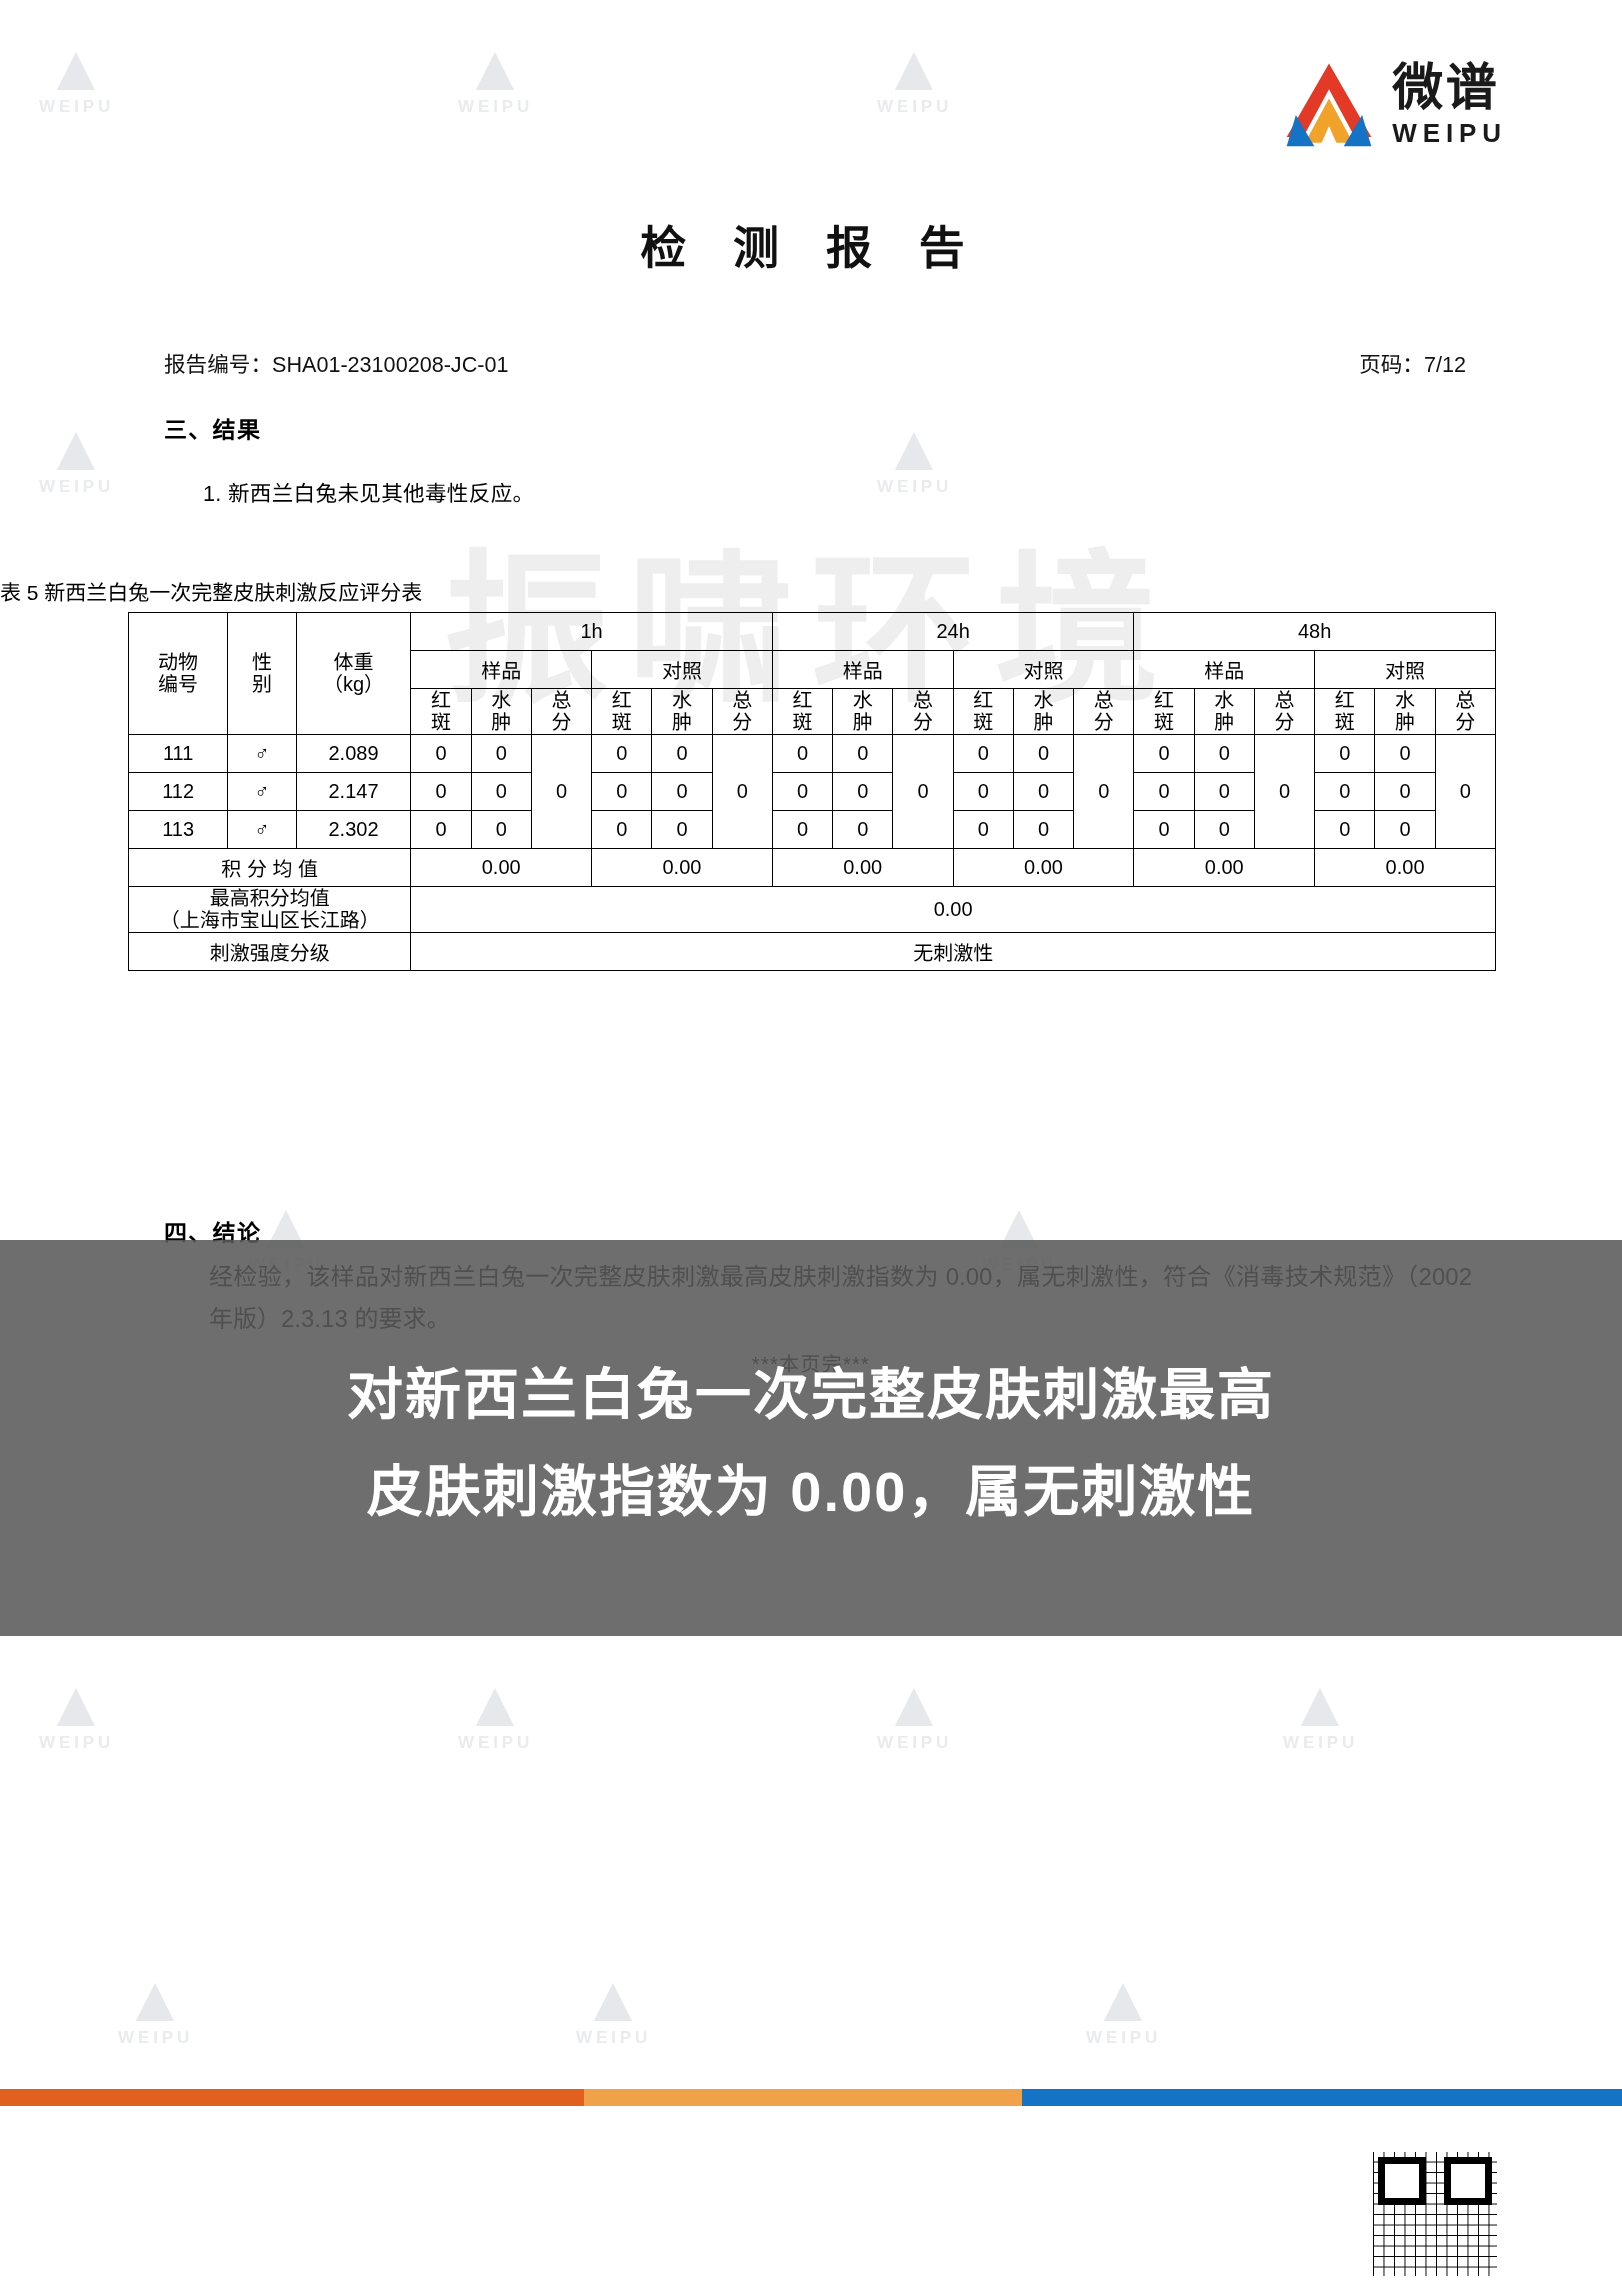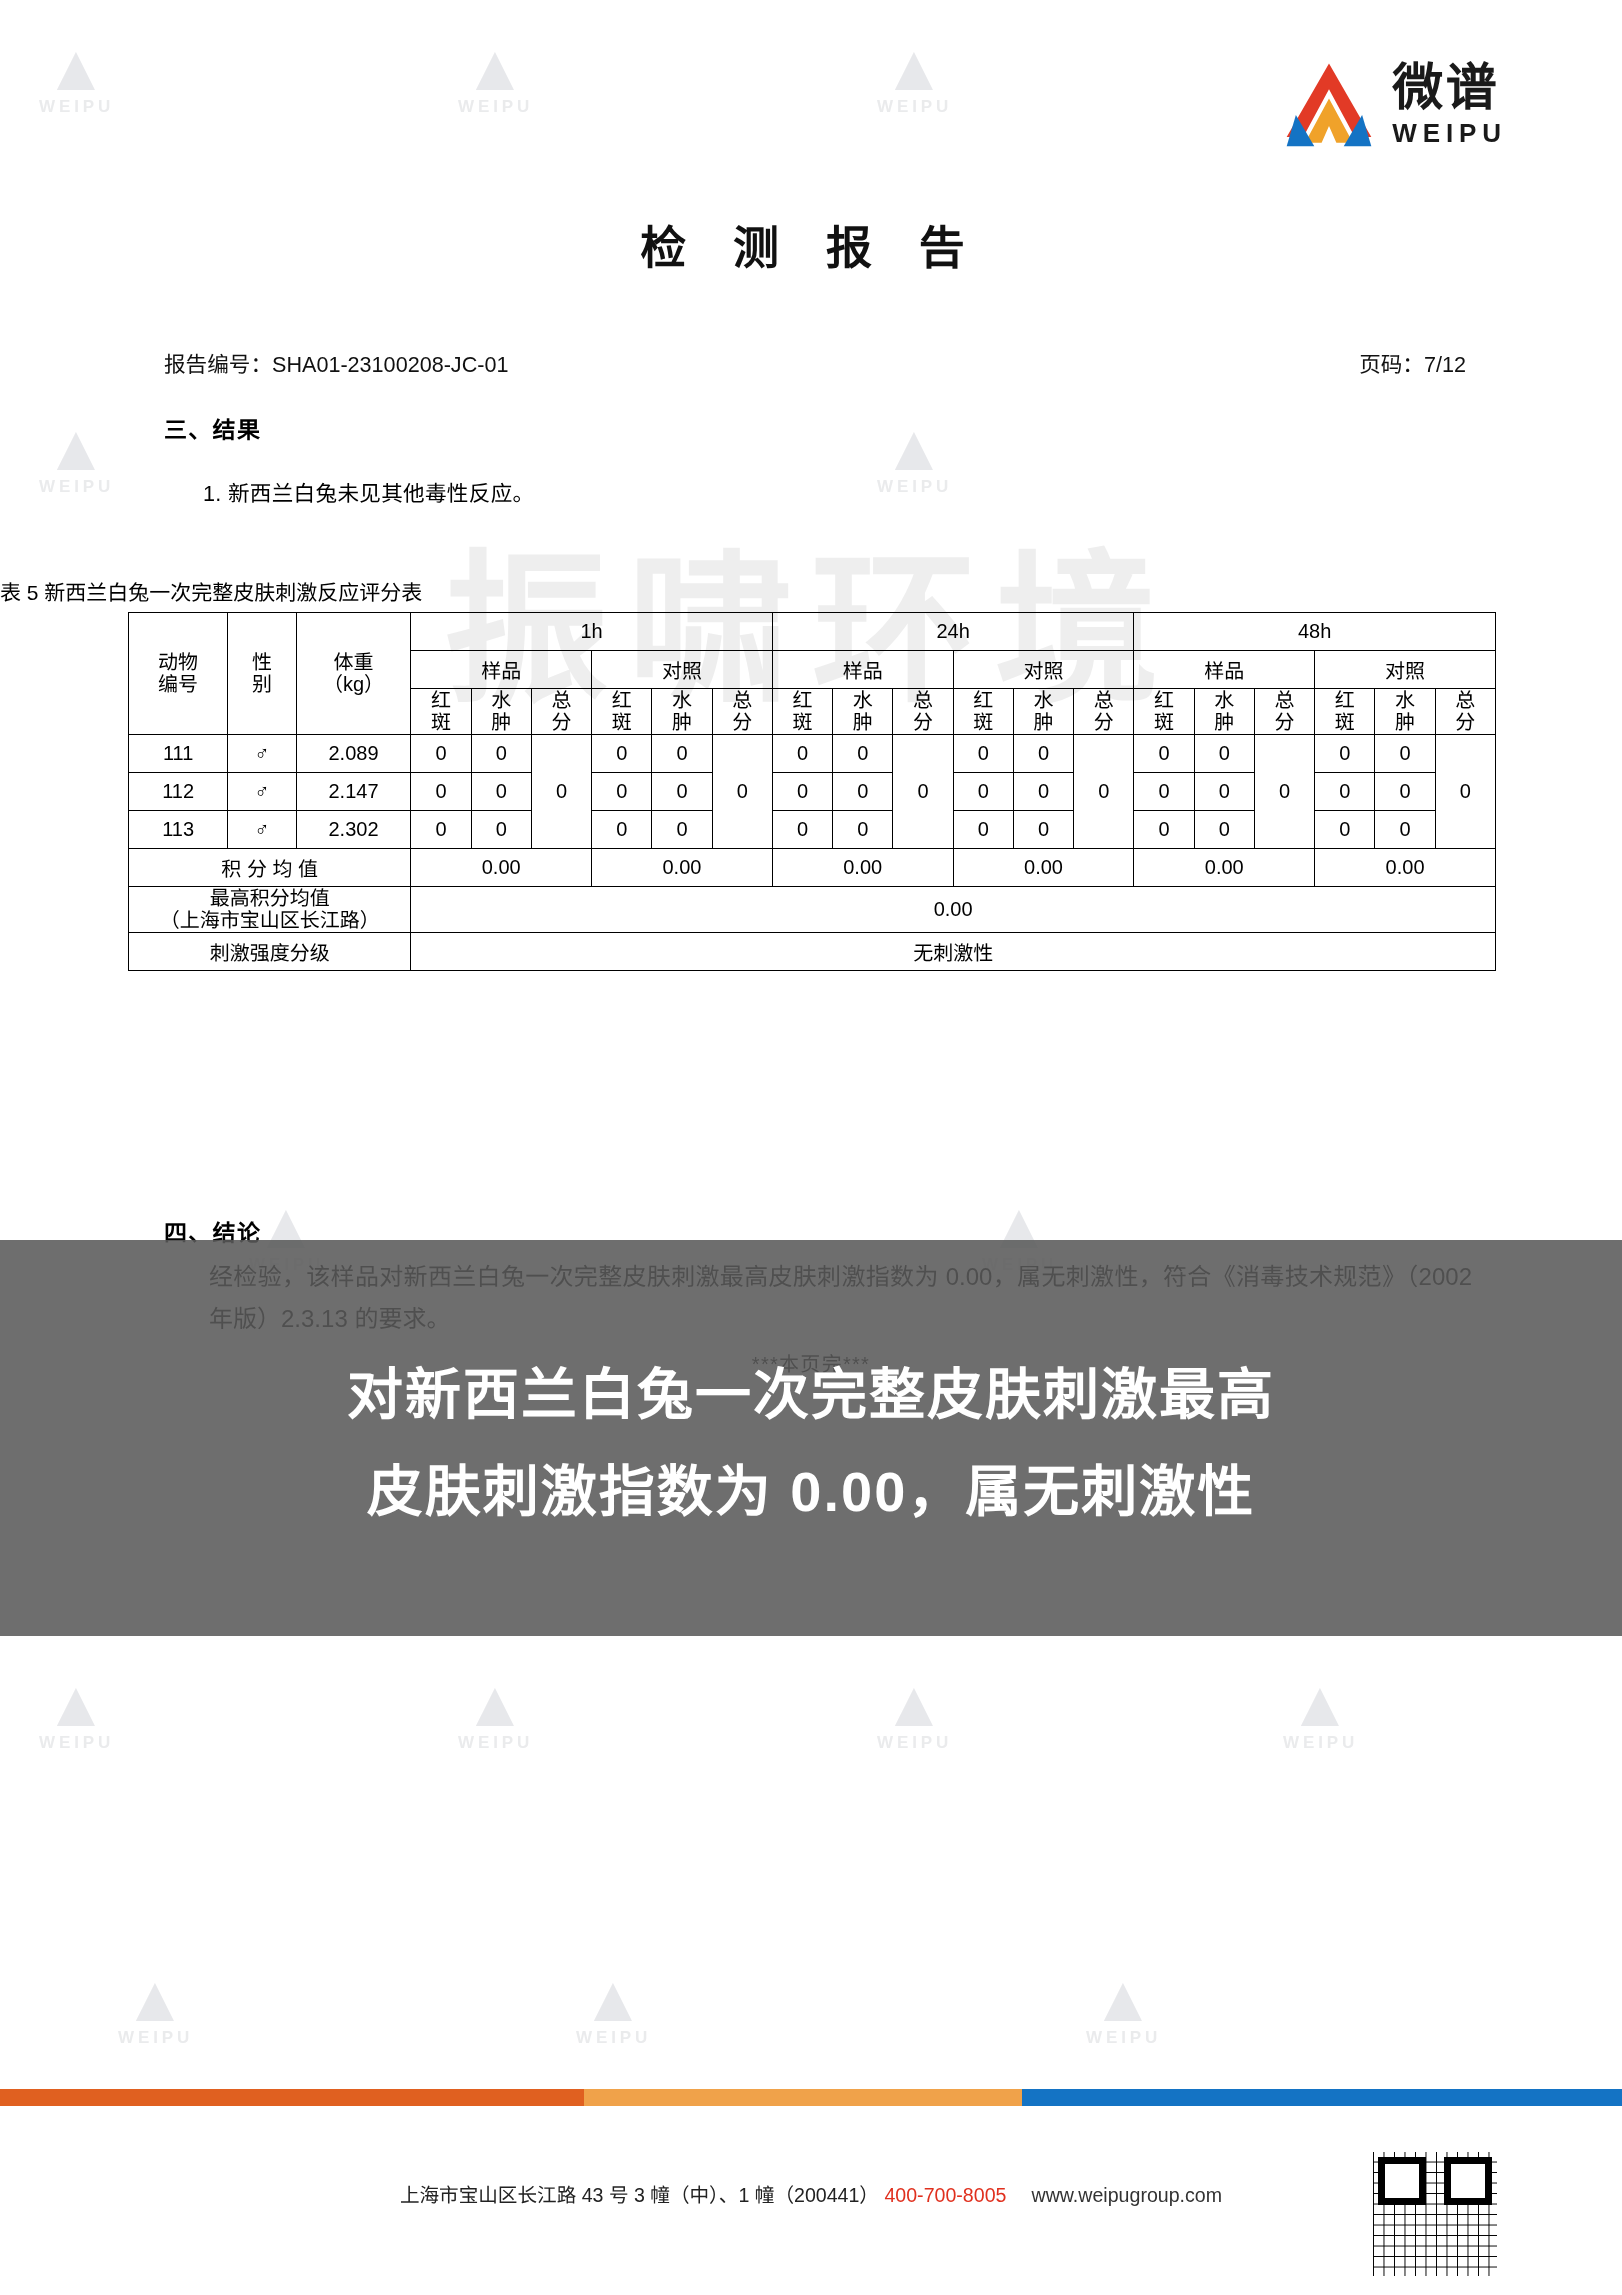--- a/index.html
+++ b/index.html
@@ -570,11 +570,6 @@
     <i class="fb-3"></i>
   </div>
 
-  <div class="footer-text">
-    <span>上海市宝山区长江路 43 号 3 幢（中）、1 幢（200441）</span>
-    <span class="tel">400-700-8005</span>
-    <span class="url">www.weipugroup.com</span>
-  </div>
 
   <div class="qr"></div>
 

